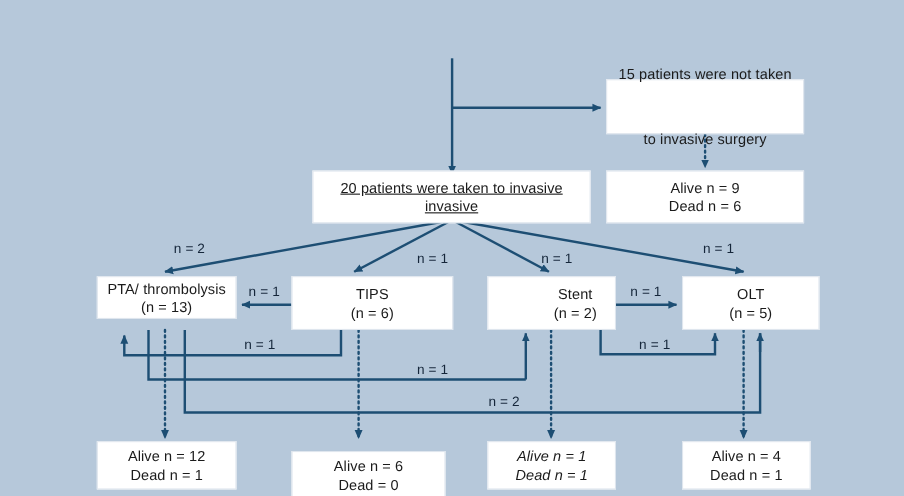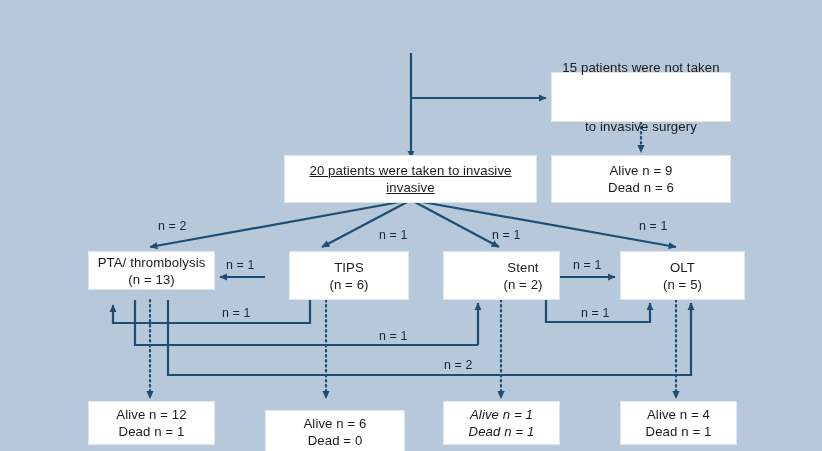--- a/index.html
+++ b/index.html
@@ -106,7 +106,7 @@
     <span>(n = 13)</span>
   </div>
 
-  <div class="node" style="left:265px;top:251px;width:120px;height:49px;margin-left:24px;">
+  <div class="node" style="left:265px;top:251px;width:147px;height:49px;">
     <span>TIPS</span>
     <span>(n = 6)</span>
   </div>

